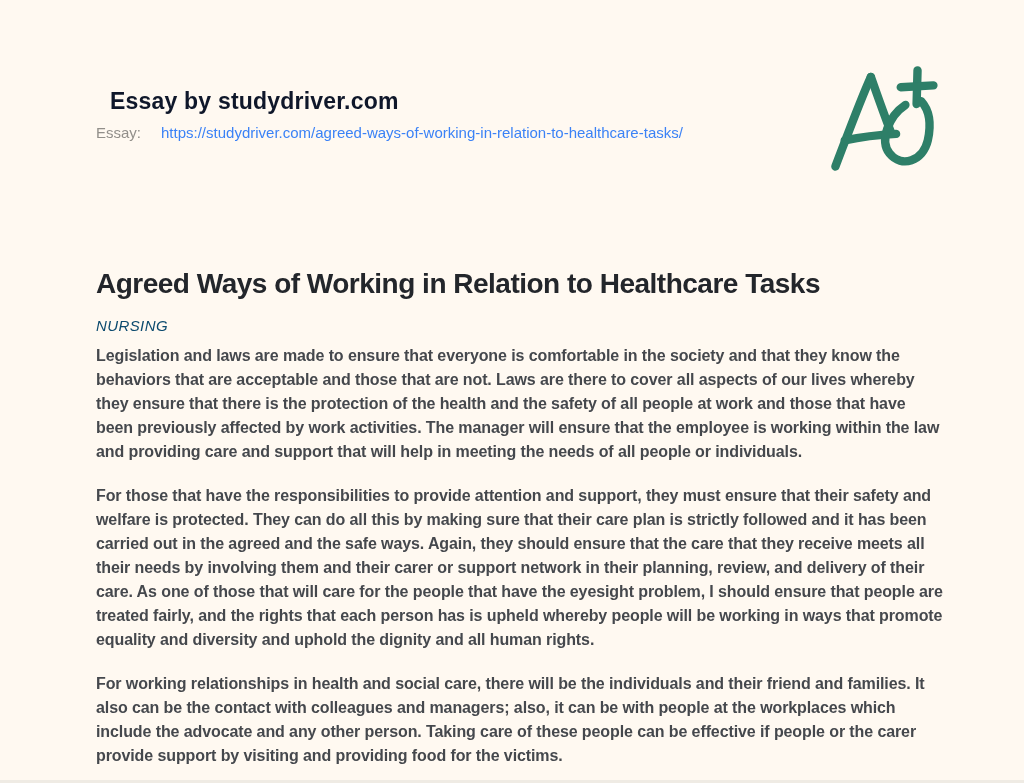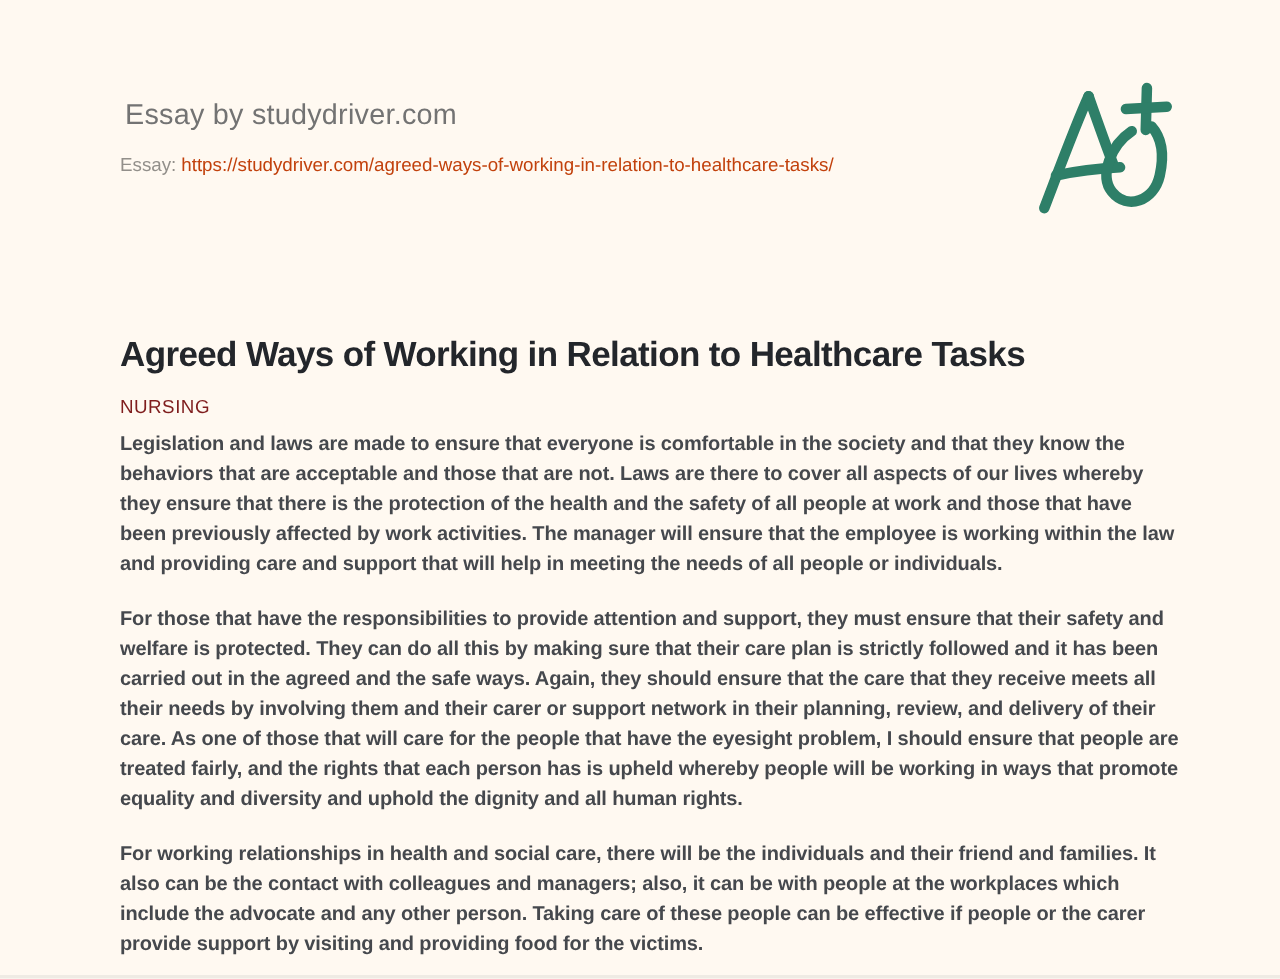--- a/index.html
+++ b/index.html
@@ -20,11 +20,11 @@
     position: absolute;
     left: 96px;
     top: 74px;
-    margin: 4px;
+    margin: 14px;
     font-size: 23px;
-    font-weight: 400;
+    font-weight: 700;
     letter-spacing: 0.2px;
-    color: #737373;
+    color: #0f172a;
   }
   .source-line {
     position: absolute;

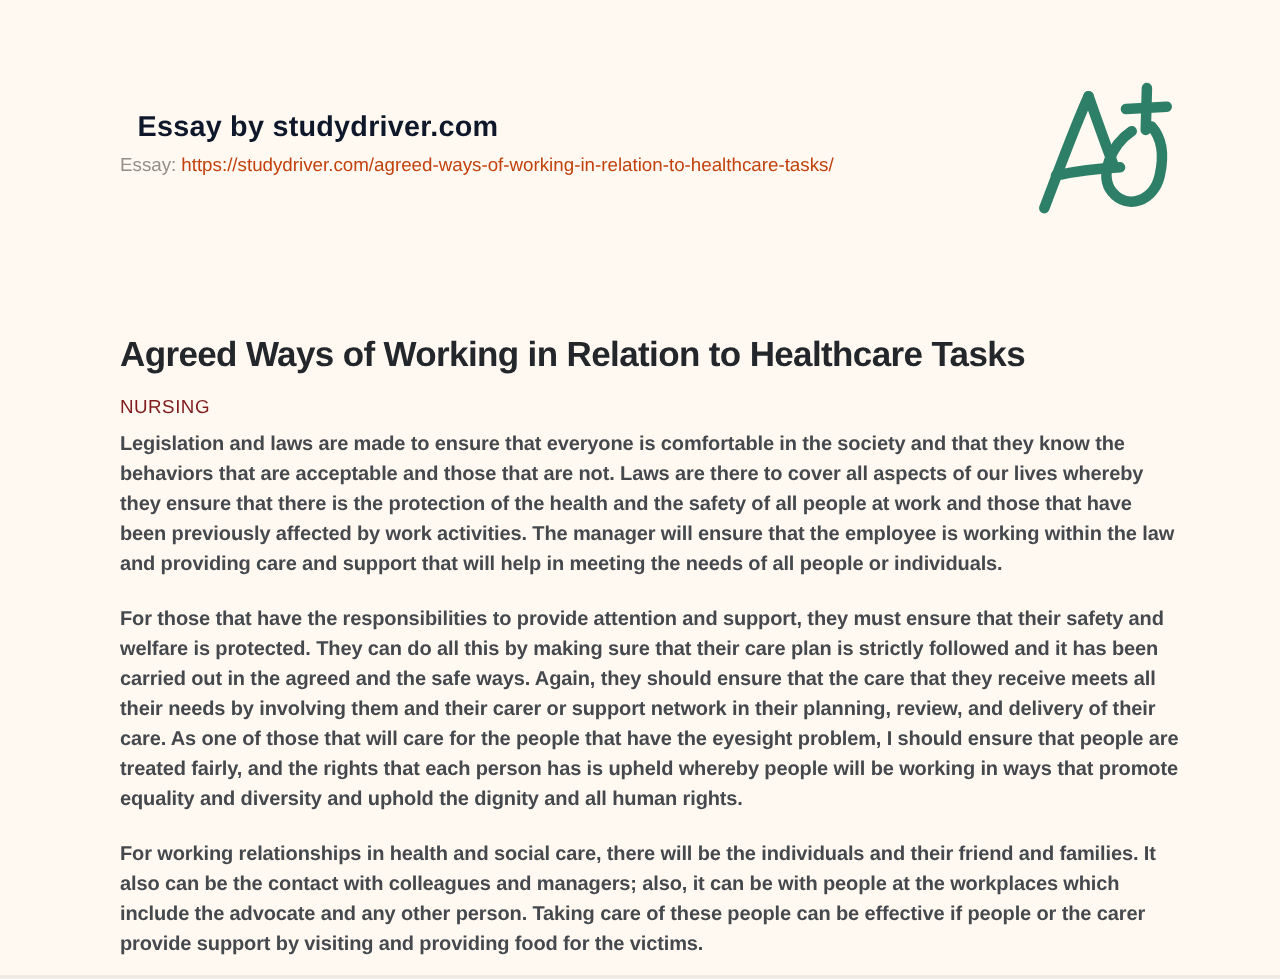--- a/index.html
+++ b/index.html
@@ -35,9 +35,9 @@
     color: #928F8A;
   }
   .source-line a {
-    color: #c2410c;
+    color: #3b82f6;
     text-decoration: none;
-    margin-left: 4px;
+    margin-left: 20px;
   }
   .logo {
     position: absolute;

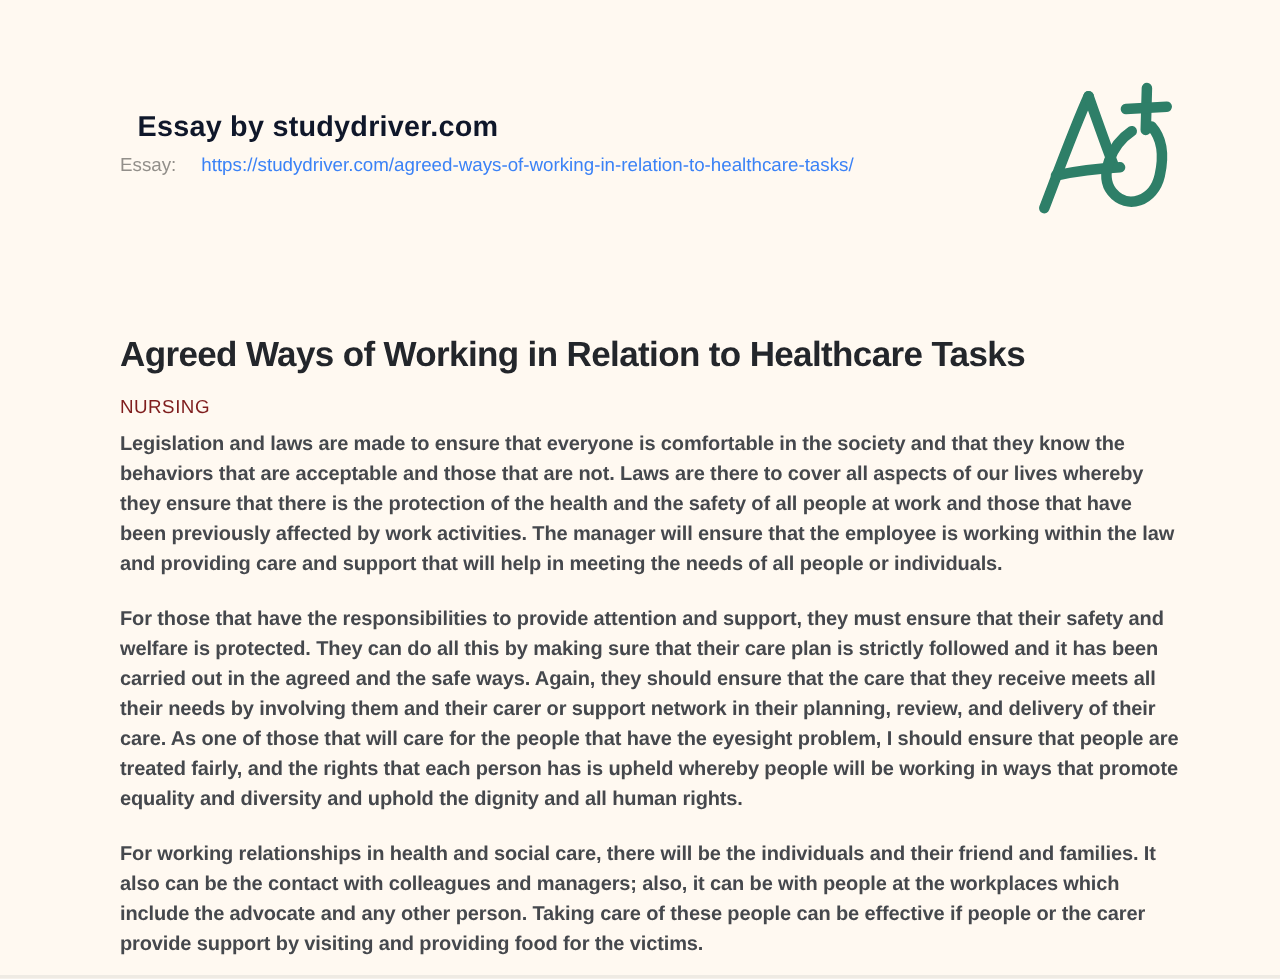--- a/index.html
+++ b/index.html
@@ -65,7 +65,8 @@
     top: 317px;
     font-size: 15px;
     letter-spacing: 0.4px;
-    color: #7f1d1d;
+    color: #0c4a6e;
+    font-style: italic;
   }
   .essay-body {
     position: absolute;

